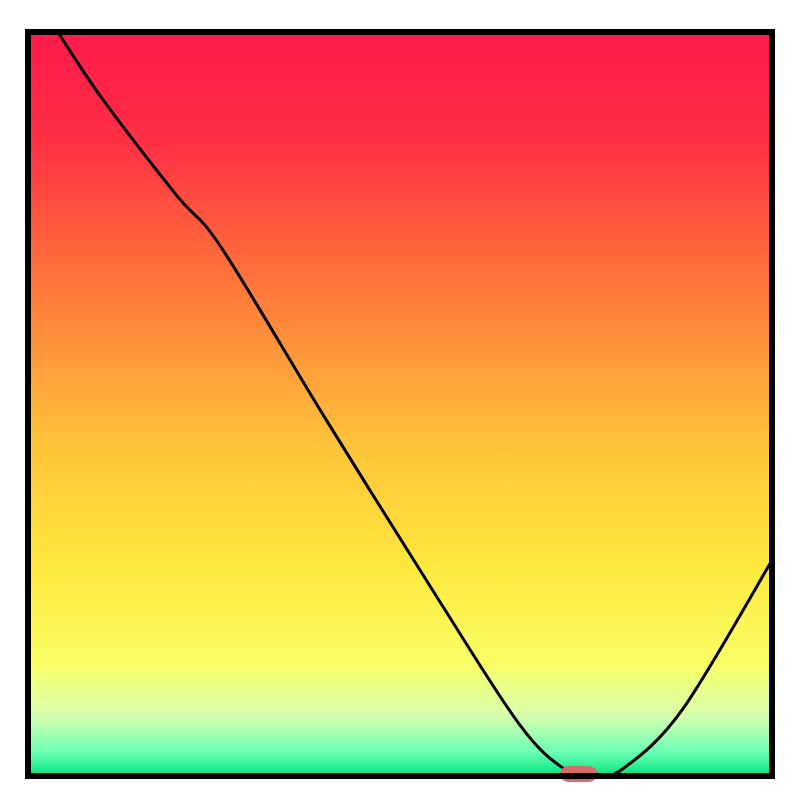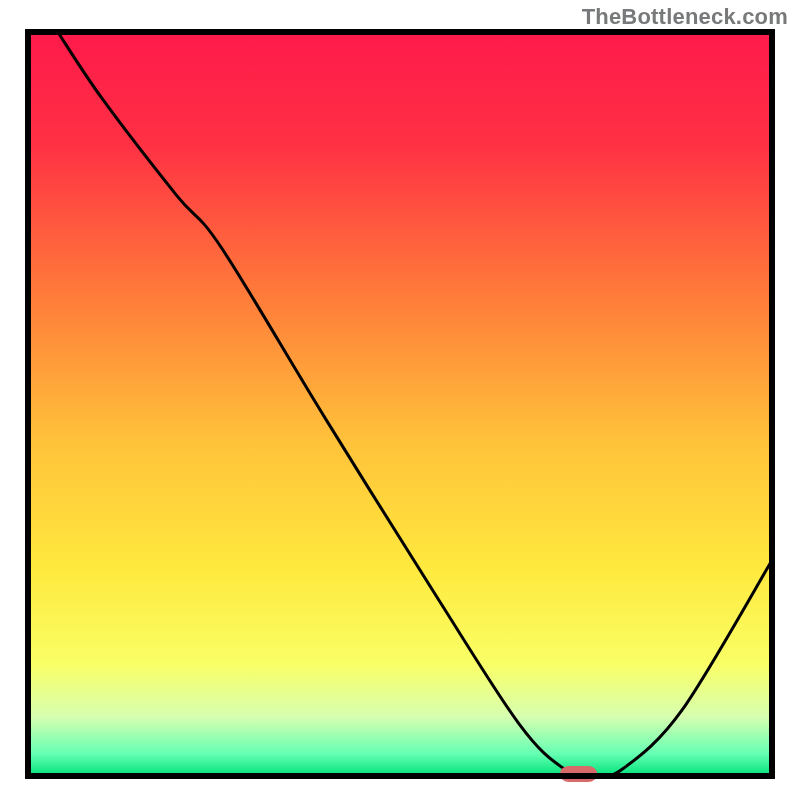--- a/index.html
+++ b/index.html
@@ -54,7 +54,6 @@
   <rect id="frame" fill="none" stroke-width="6" x="28" y="32" width="744" height="744" stroke="#000000"></rect>
 </svg>
 
-<div class="watermark">TheBottleneck.com</div>
 
 </div>
 

